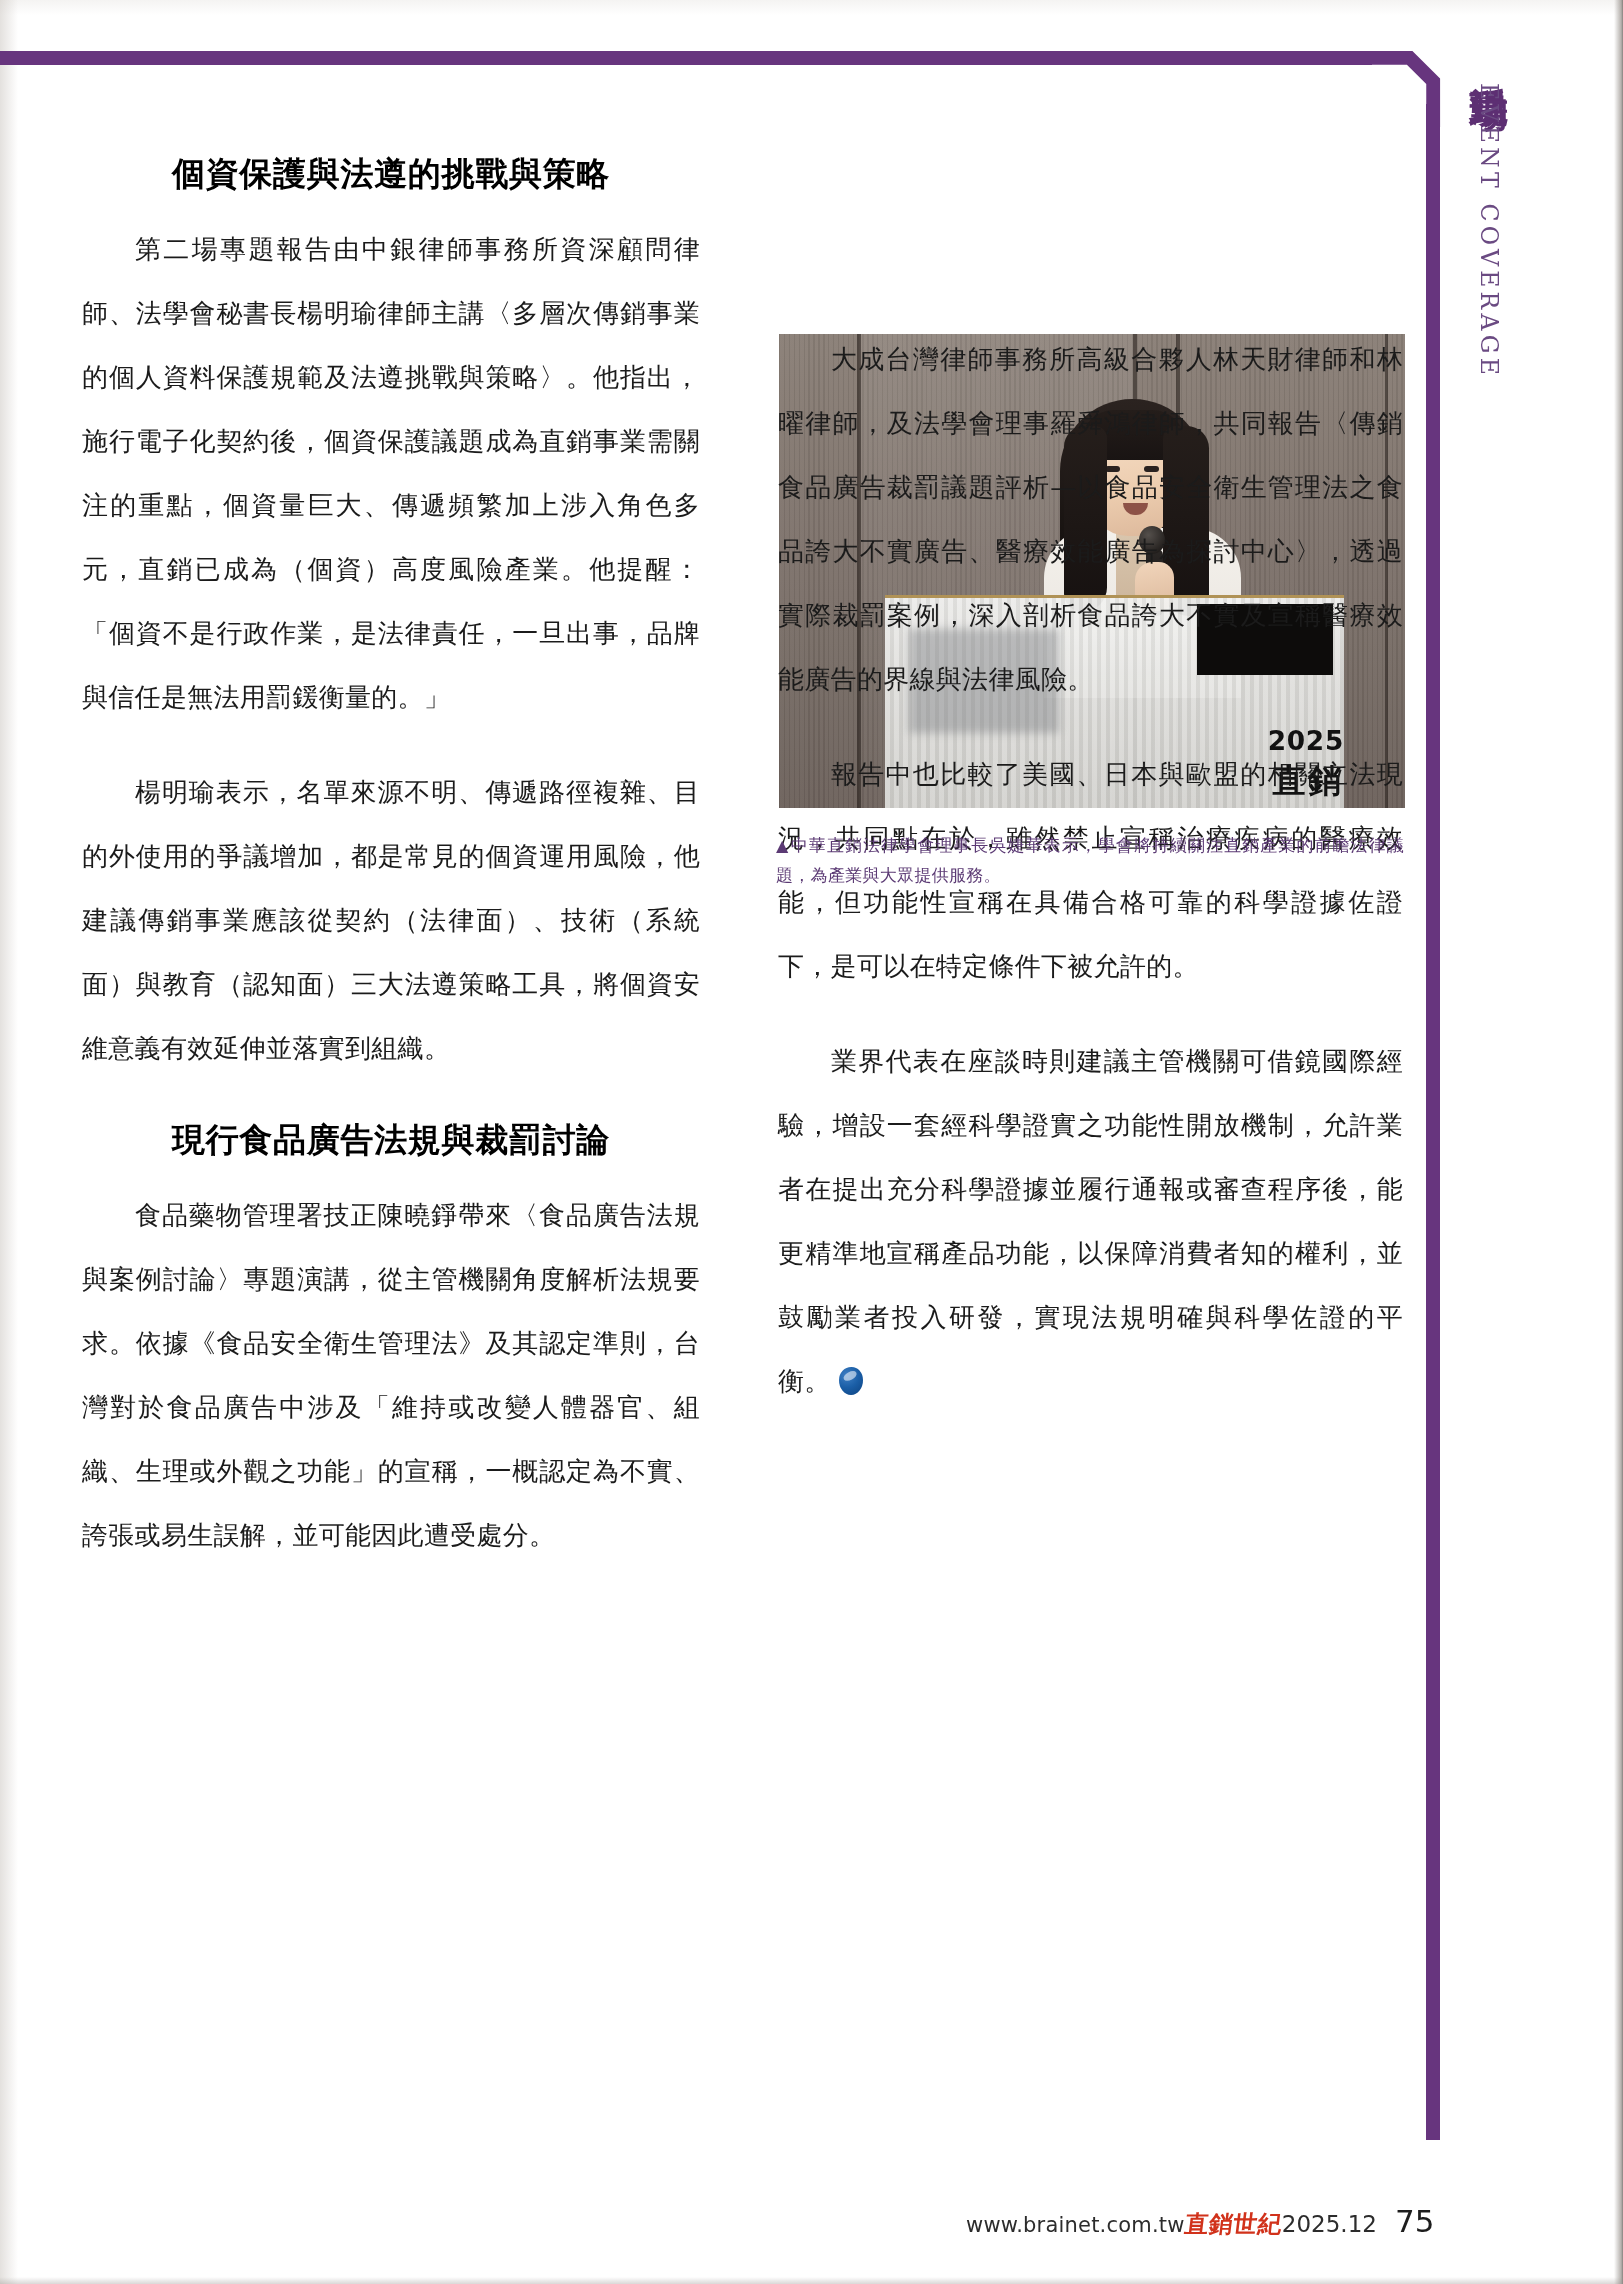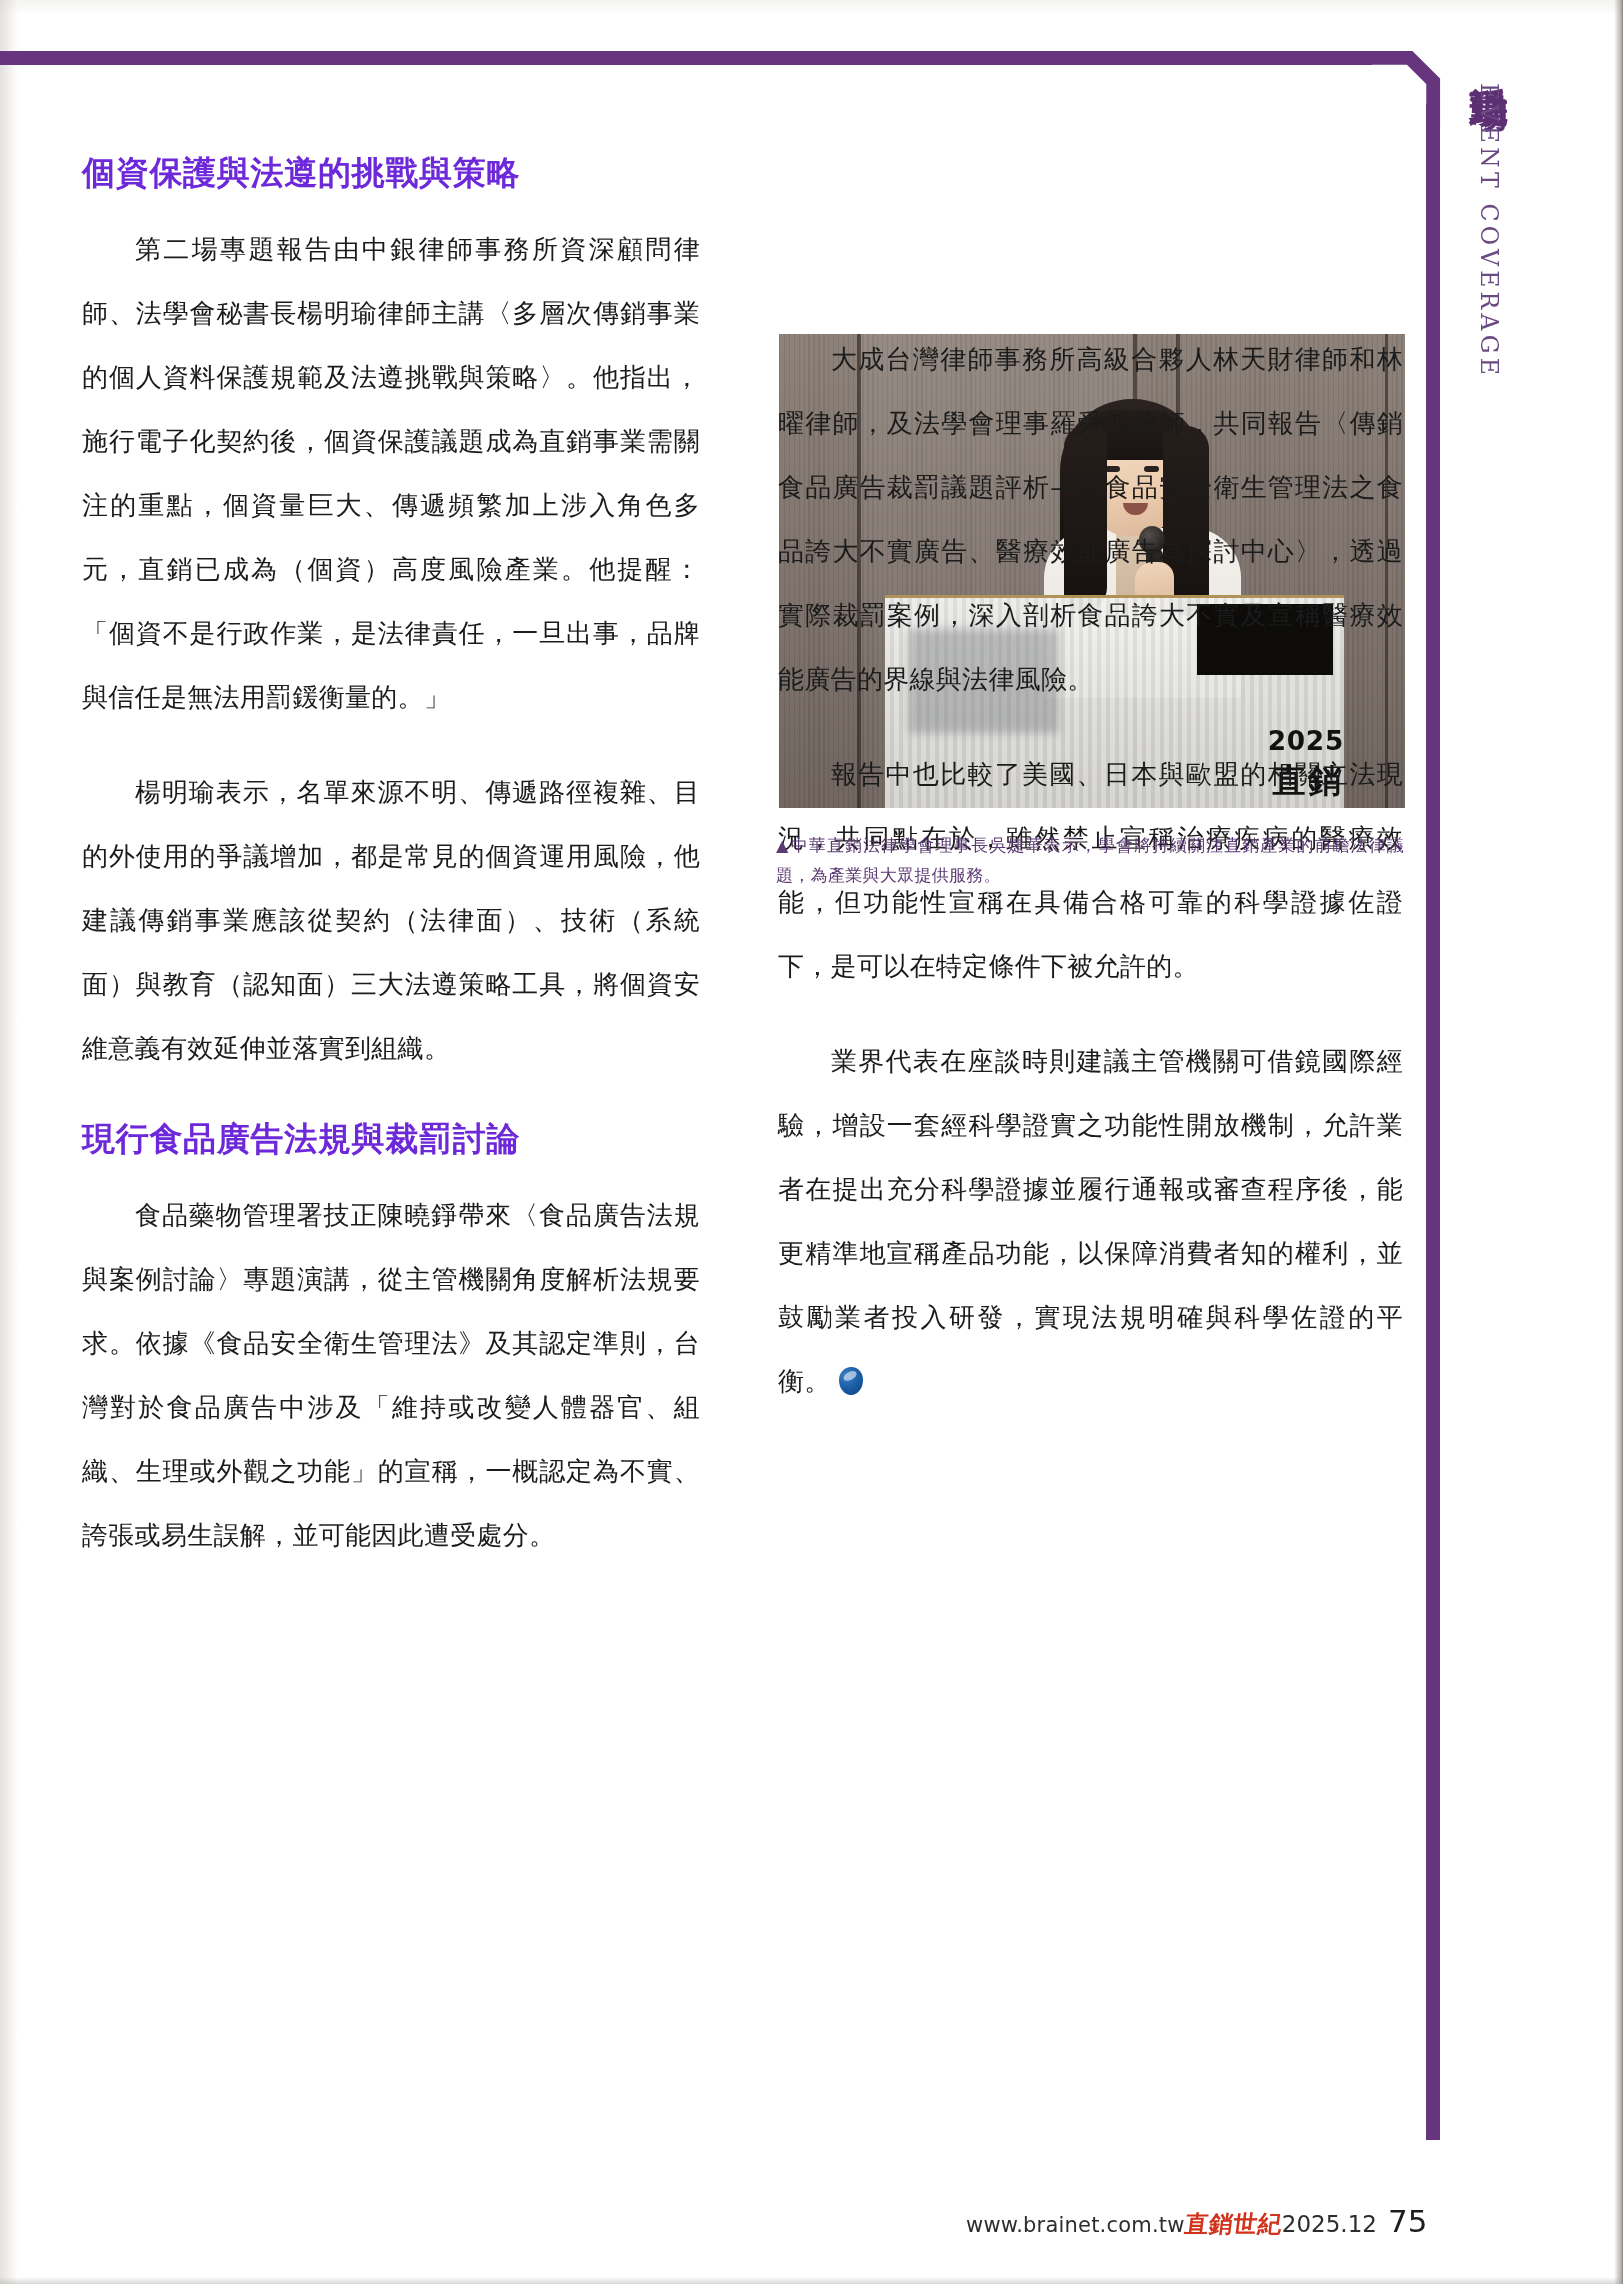--- a/index.html
+++ b/index.html
@@ -117,13 +117,14 @@
 
   
   h2.sub-head {
-    font-family: Liberation Serif, serif;
+    font-family: Liberation Sans, sans-serif;
     font-weight: bold;
     font-size: 33px;
     line-height: 1.2;
     letter-spacing: 0.7px;
-    color: #6d28d9;
+    color: #000000;
     margin: 0 0 23.6px 0;
+    text-align: center;
   }
   h2.sub-head.second {
     margin-top: 40px;

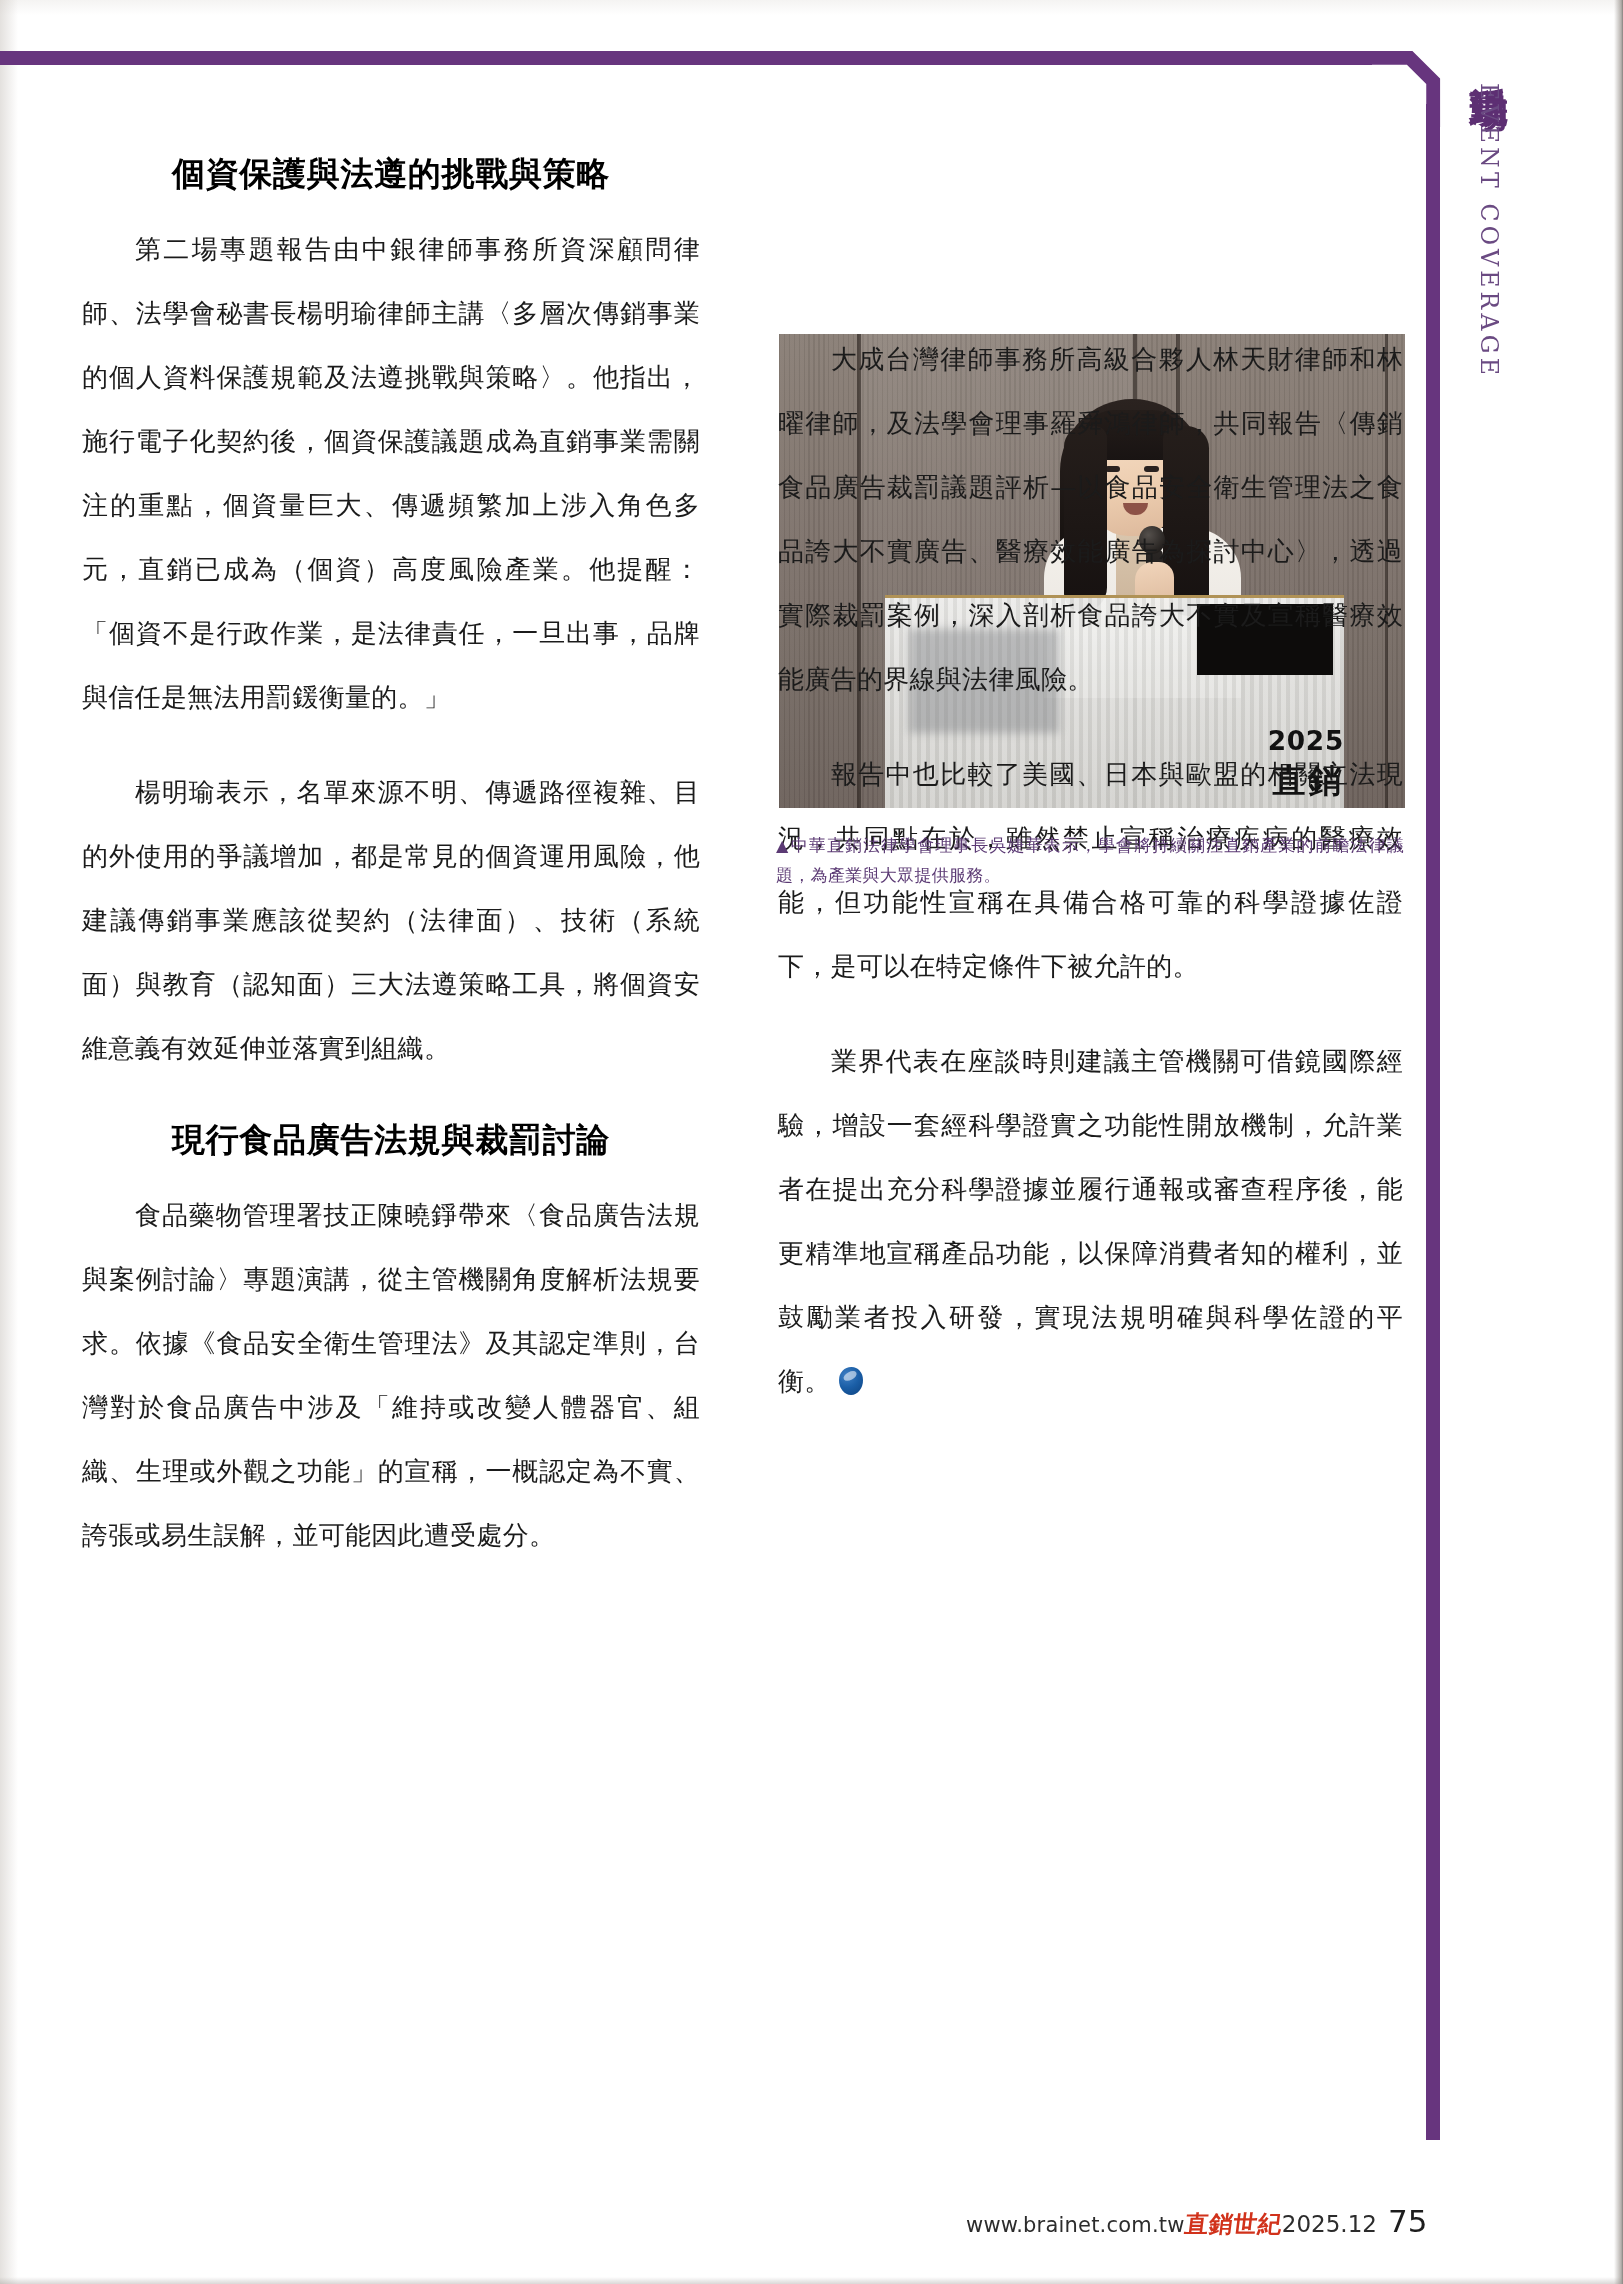--- a/index.html
+++ b/index.html
@@ -363,7 +363,7 @@
     font-family: "DejaVu Sans", sans-serif;
     font-size: 31px;
     color: #1d1d1d;
-    margin-left: 11px;
+    margin-left: 18px;
   }
 </style>
 </head>

